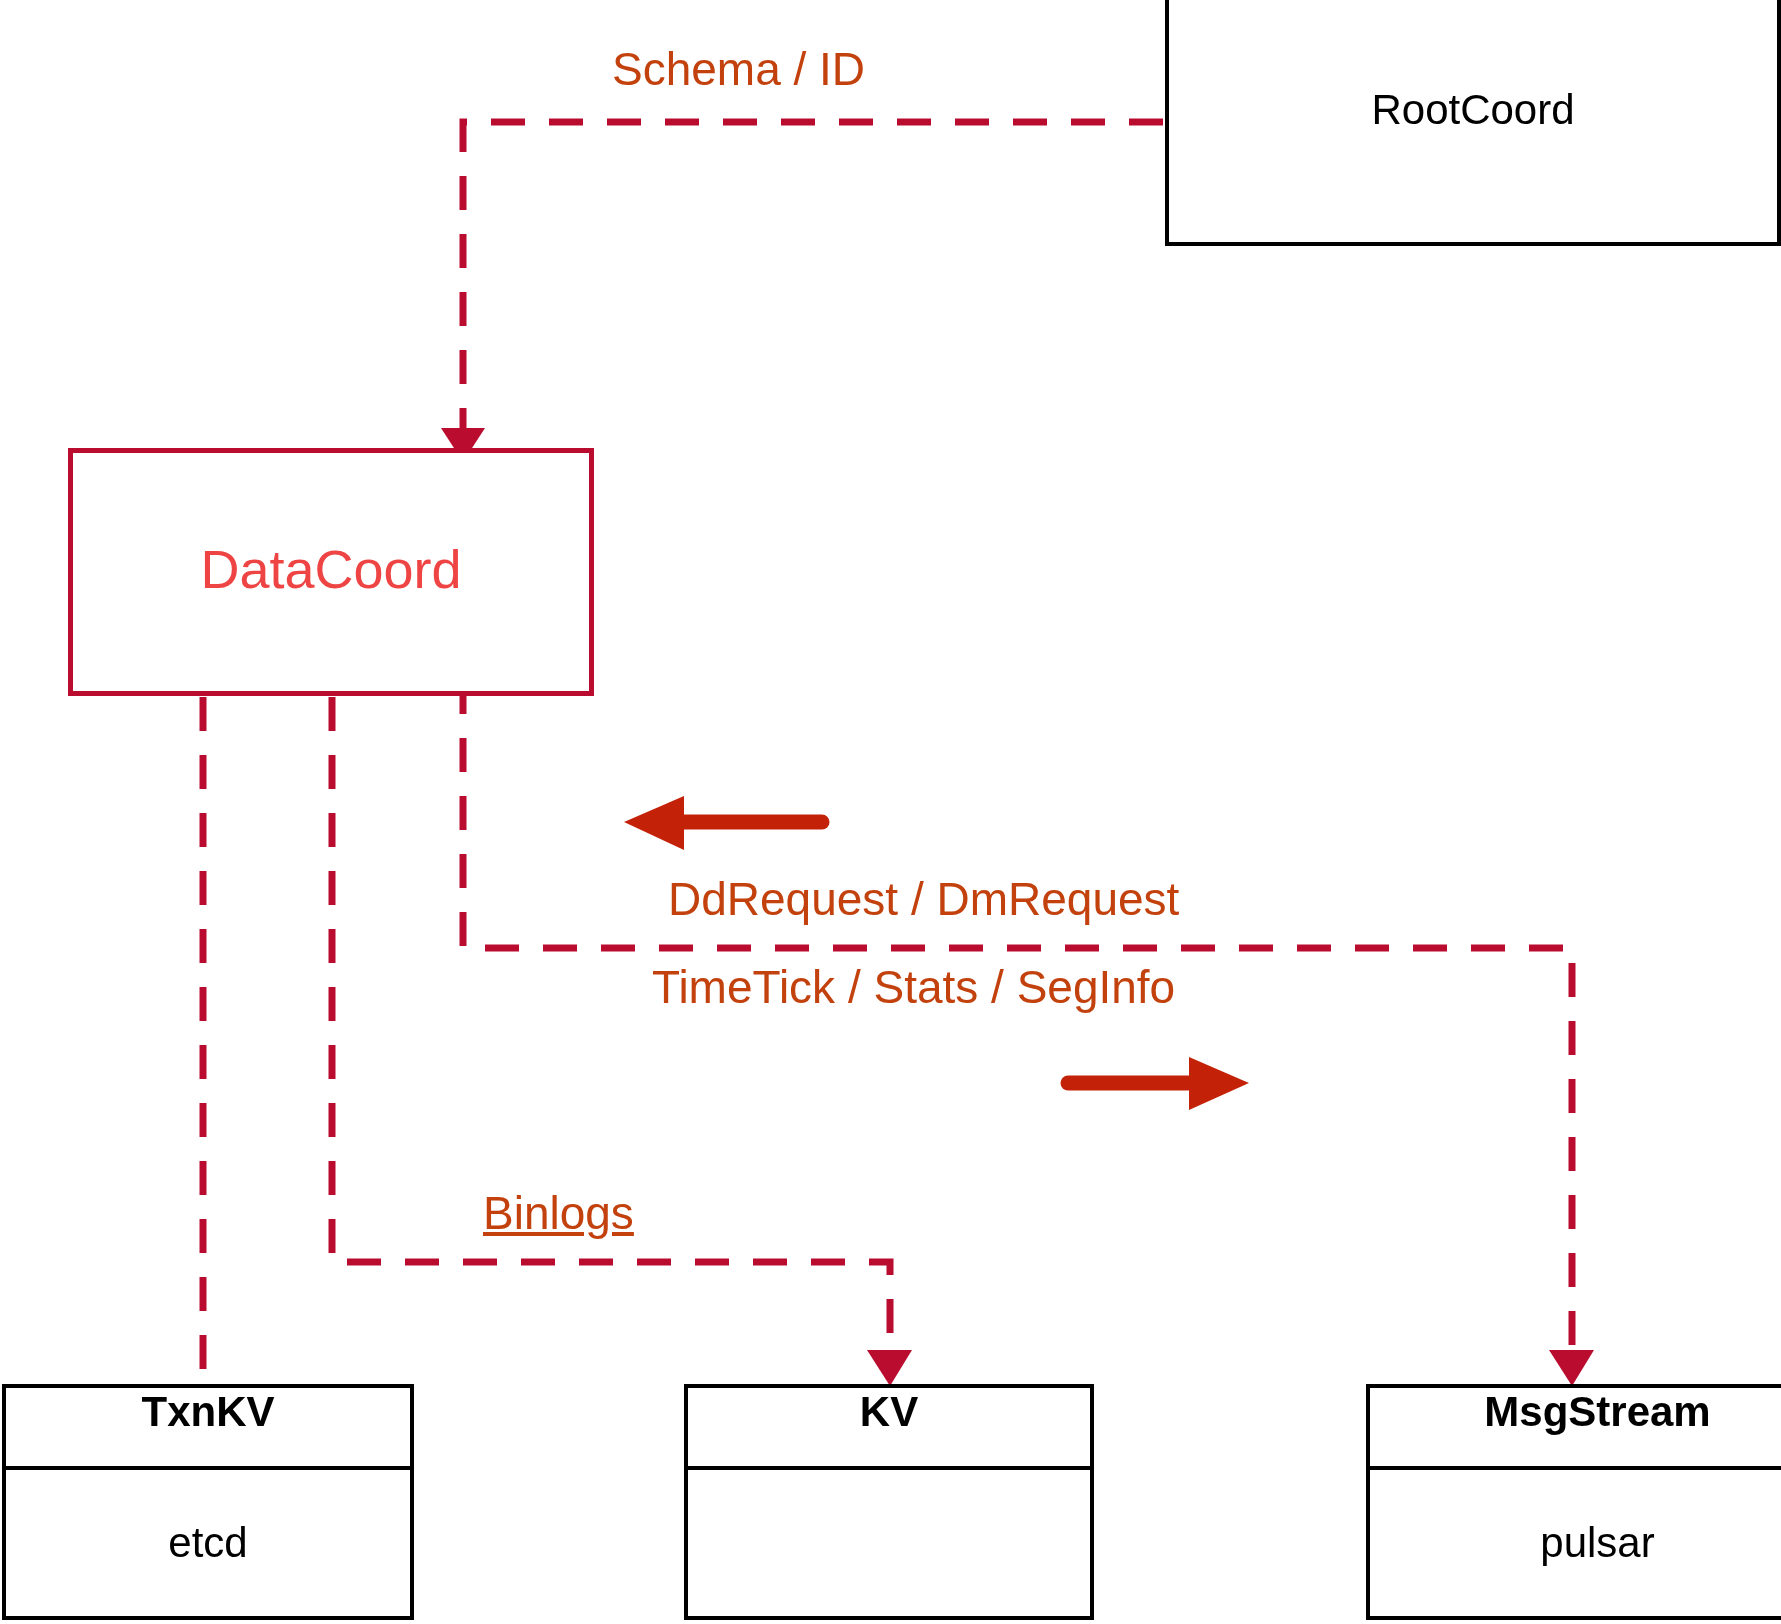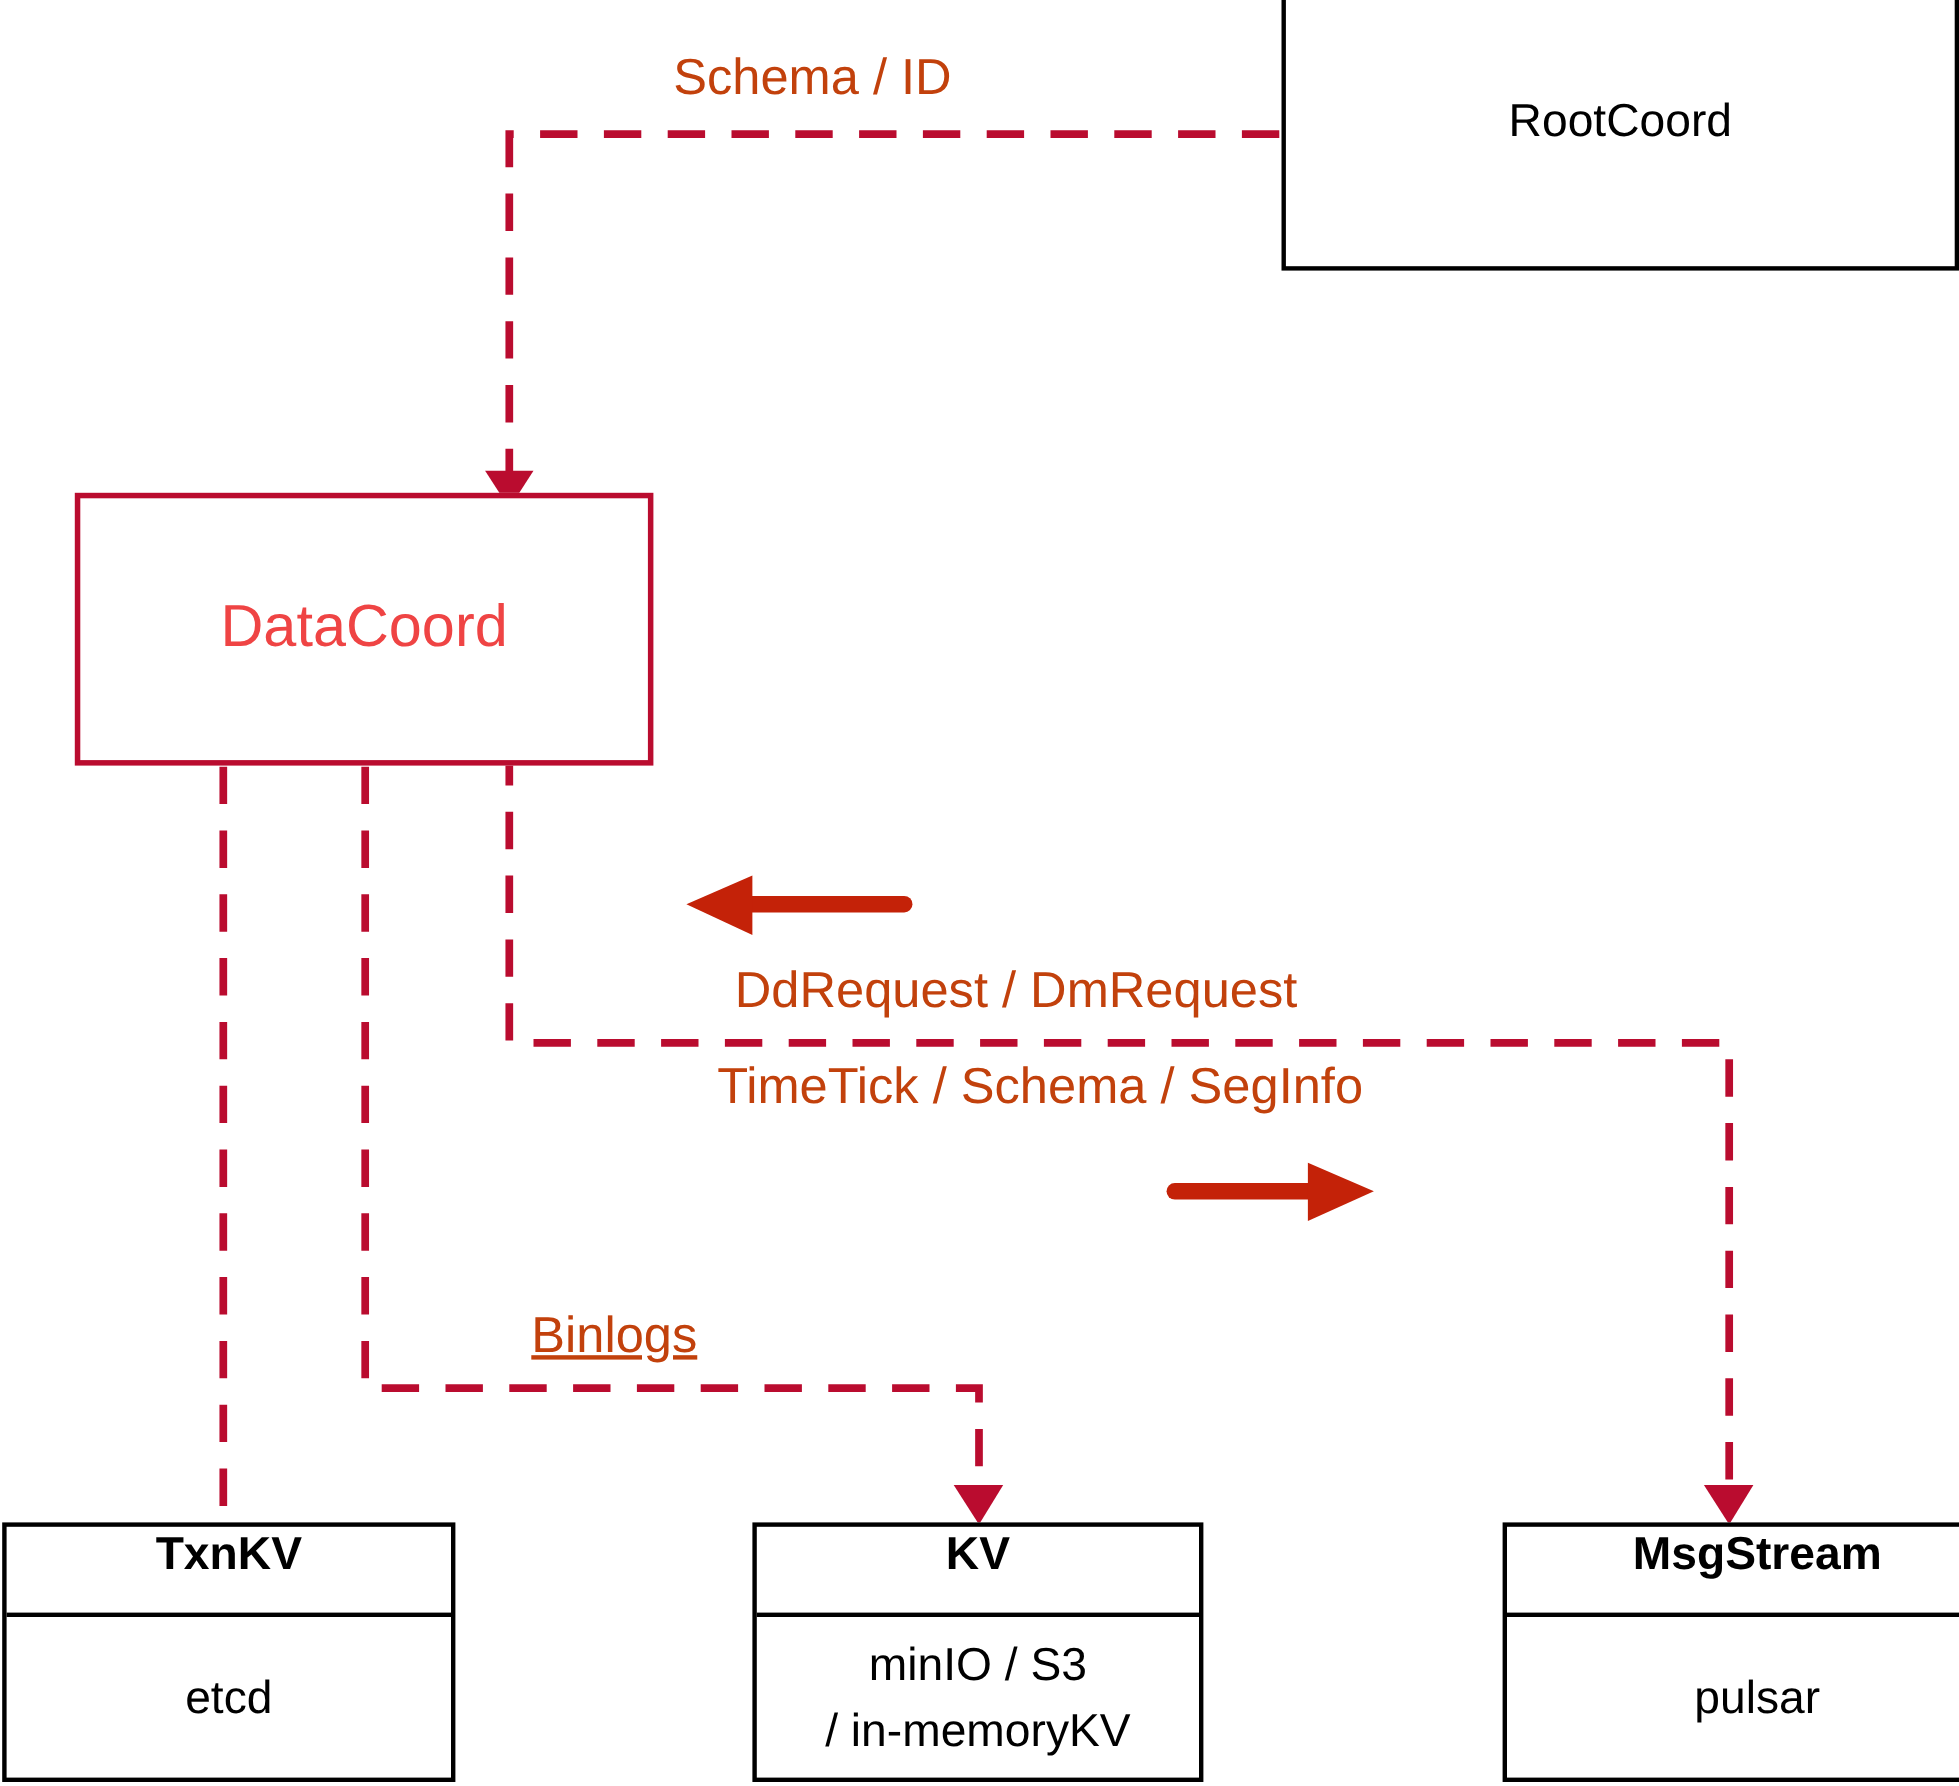--- a/index.html
+++ b/index.html
@@ -184,7 +184,7 @@
 
   <div class="edge-label" style="left:668px; top:872px;">DdRequest / DmRequest</div>
 
-  <div class="edge-label" style="left:652px; top:960px;">TimeTick / Schema / SegInfo</div>
+  <div class="edge-label" style="left:652px; top:960px;">TimeTick / Stats / SegInfo</div>
 
   <div class="edge-label" style="left:483px; top:1186px;text-decoration:underline;">Binlogs</div>
 

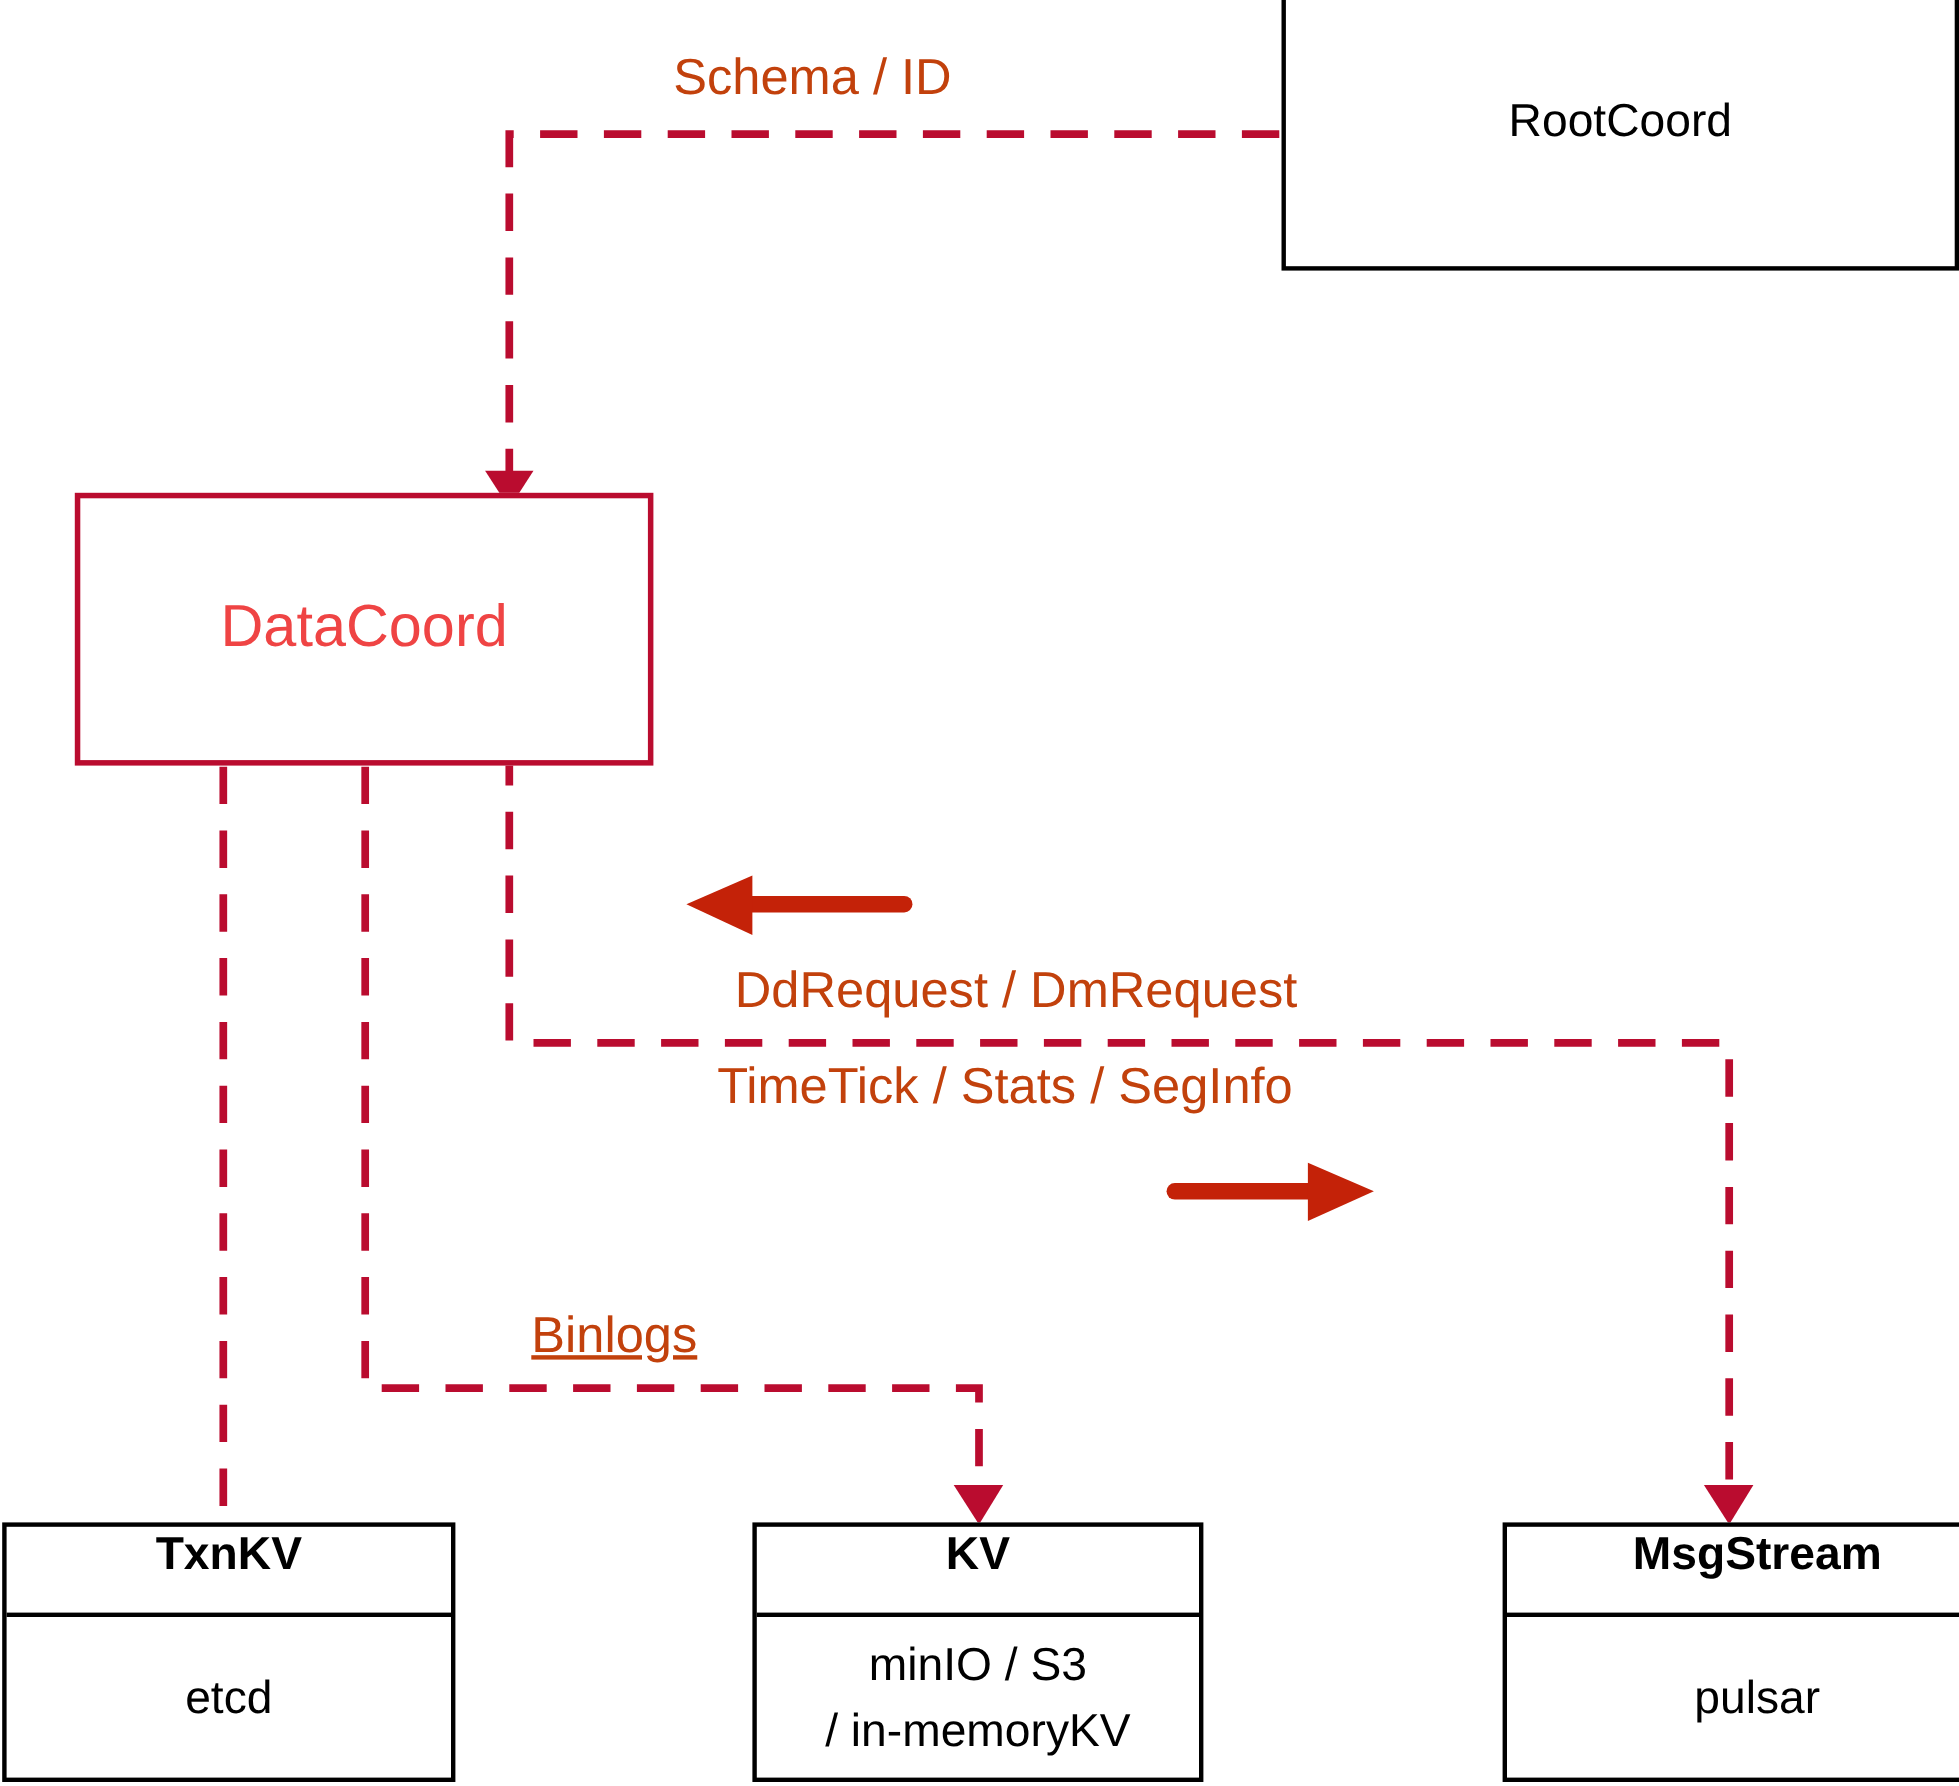--- a/index.html
+++ b/index.html
@@ -165,10 +165,6 @@
     <div class="card-header">
       <span class="card-header-label">KV</span>
     </div>
-    <div class="card-body">
-      <div class="card-body-line">minIO / S3</div>
-      <div class="card-body-line">/ in-memoryKV</div>
-    </div>
   </div>
 
   <div class="node-box node-black" style="left:1366px; top:1384px; width:463px; height:236px;">

